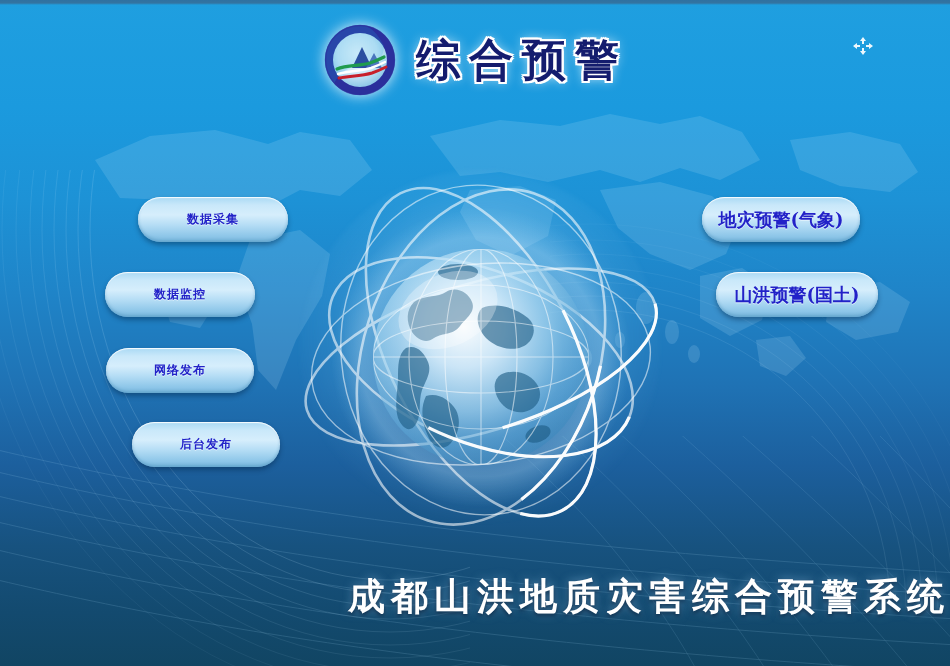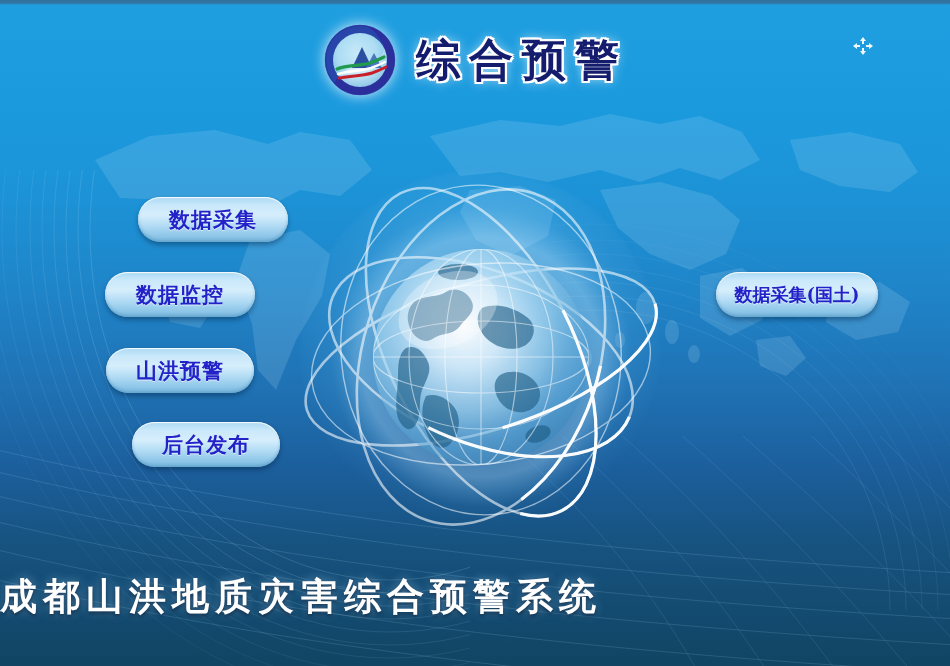--- a/index.html
+++ b/index.html
@@ -175,7 +175,7 @@
   }
   .menu-btn .label {
     font-family: "DejaVu Serif", "Liberation Serif", serif;
-    font-size: 21px;
+    font-size: 12px;
     font-weight: bold;
     color: #2222c8;
     letter-spacing: 1px;

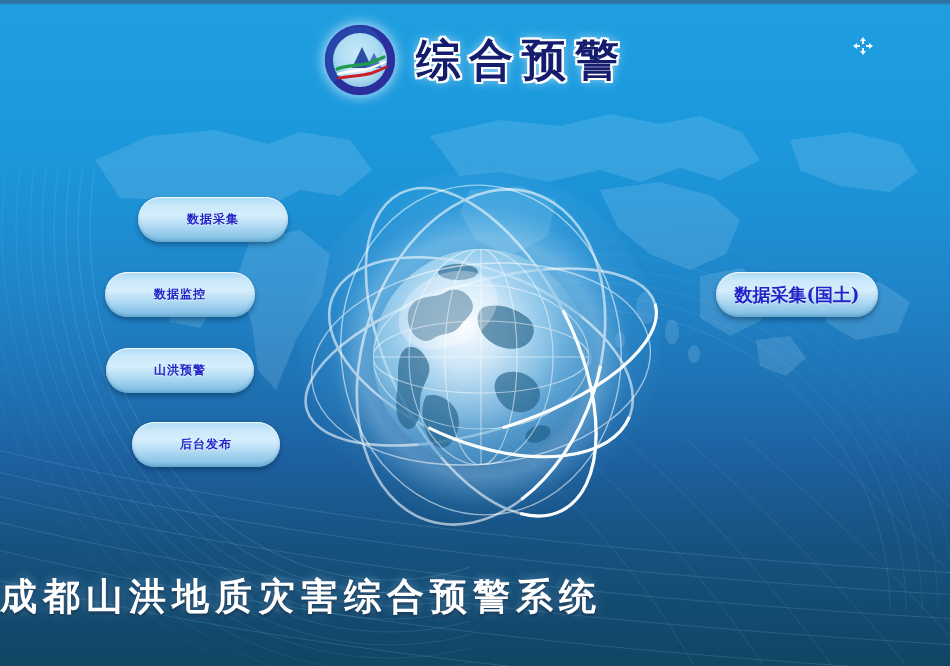--- a/index.html
+++ b/index.html
@@ -414,6 +414,9 @@
     <span class="label">后台发布</span>
   </div>
 
+  <div class="menu-btn wide" style="left:702px; top:197px; width:158px;">
+    <span class="label">地灾预警(气象)</span>
+  </div>
   <div class="menu-btn wide" style="left:716px; top:272px; width:162px;">
     <span class="label">数据采集(国土)</span>
   </div>

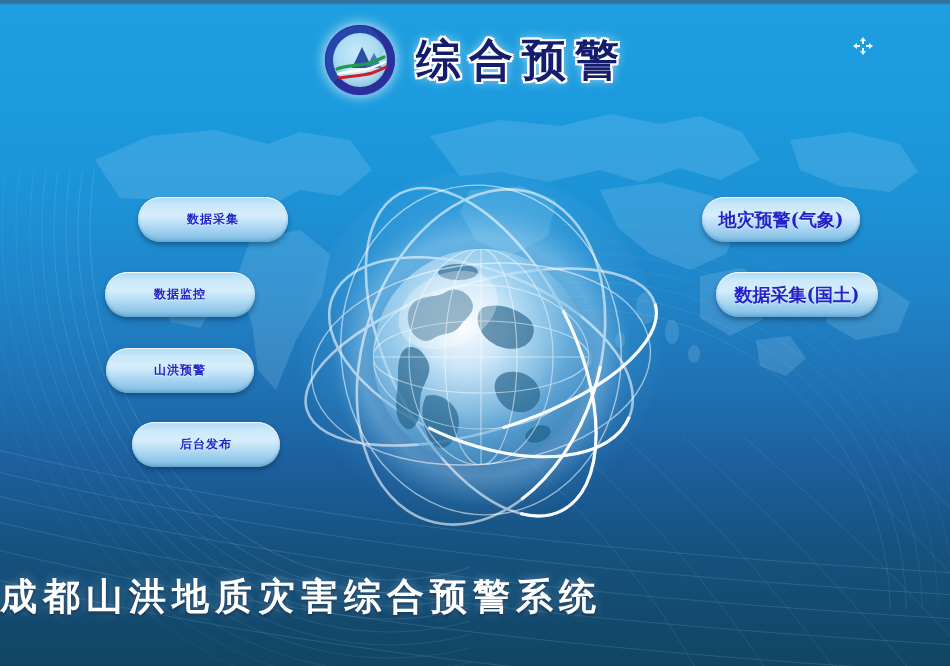--- a/index.html
+++ b/index.html
@@ -418,7 +418,7 @@
     <span class="label">地灾预警(气象)</span>
   </div>
   <div class="menu-btn wide" style="left:716px; top:272px; width:162px;">
-    <span class="label">数据采集(国土)</span>
+    <span class="label">山洪预警(国土)</span>
   </div>
 
   <div class="system-title">成都山洪地质灾害综合预警系统</div>

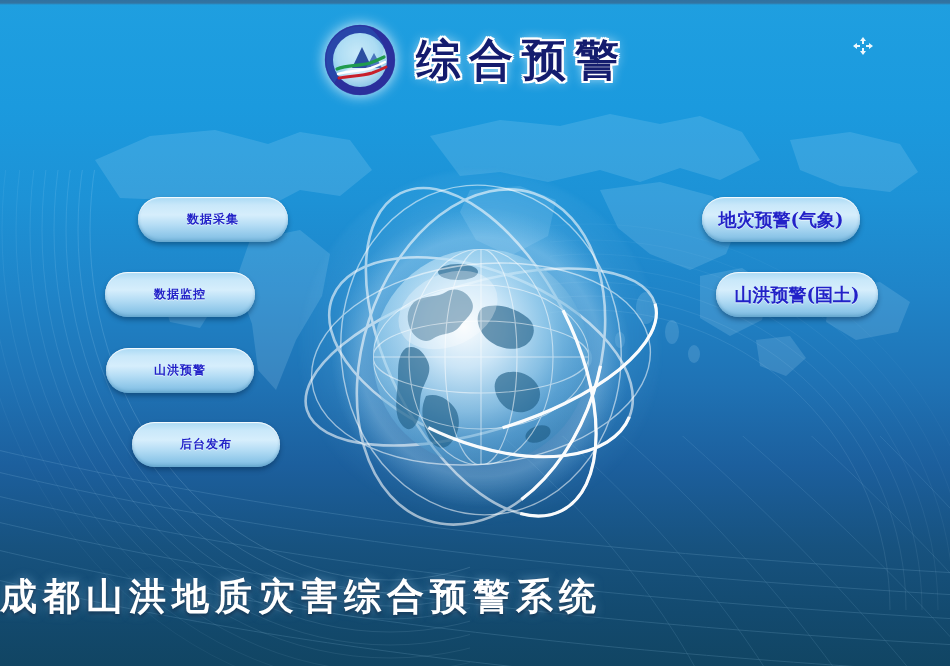--- a/index.html
+++ b/index.html
@@ -408,7 +408,7 @@
     <span class="label">数据监控</span>
   </div>
   <div class="menu-btn" style="left:106px; top:348px; width:148px;">
-    <span class="label">山洪预警</span>
+    <span class="label">网络发布</span>
   </div>
   <div class="menu-btn" style="left:132px; top:422px; width:148px;">
     <span class="label">后台发布</span>

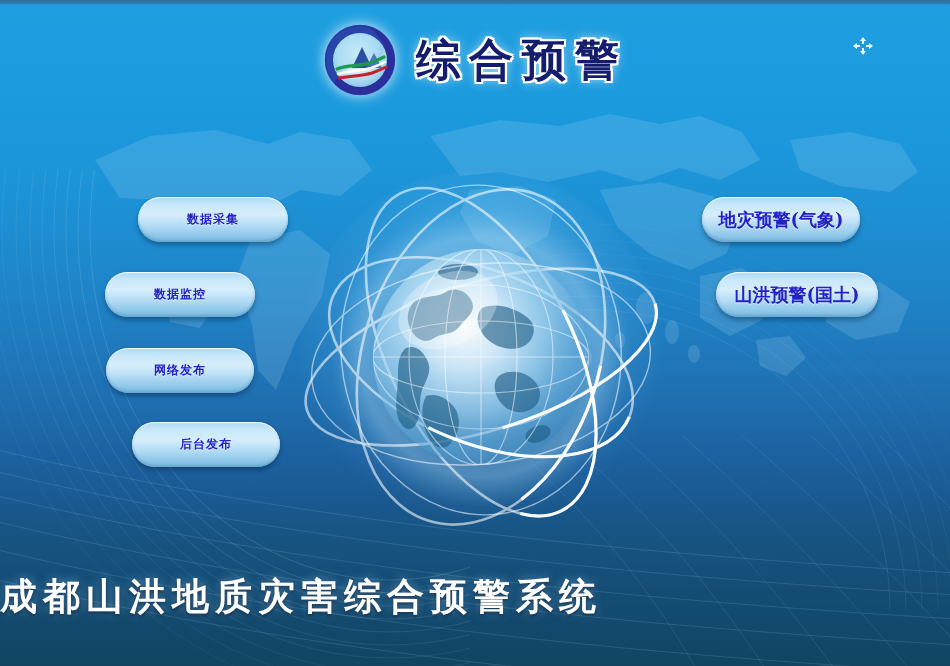--- a/index.html
+++ b/index.html
@@ -190,7 +190,7 @@
     left: 0;
     top: 572px;
     width: 950px;
-    text-align: left;
+    text-align: right;
     font-family: "DejaVu Serif", "Liberation Serif", serif;
     font-size: 37px;
     font-weight: bold;

